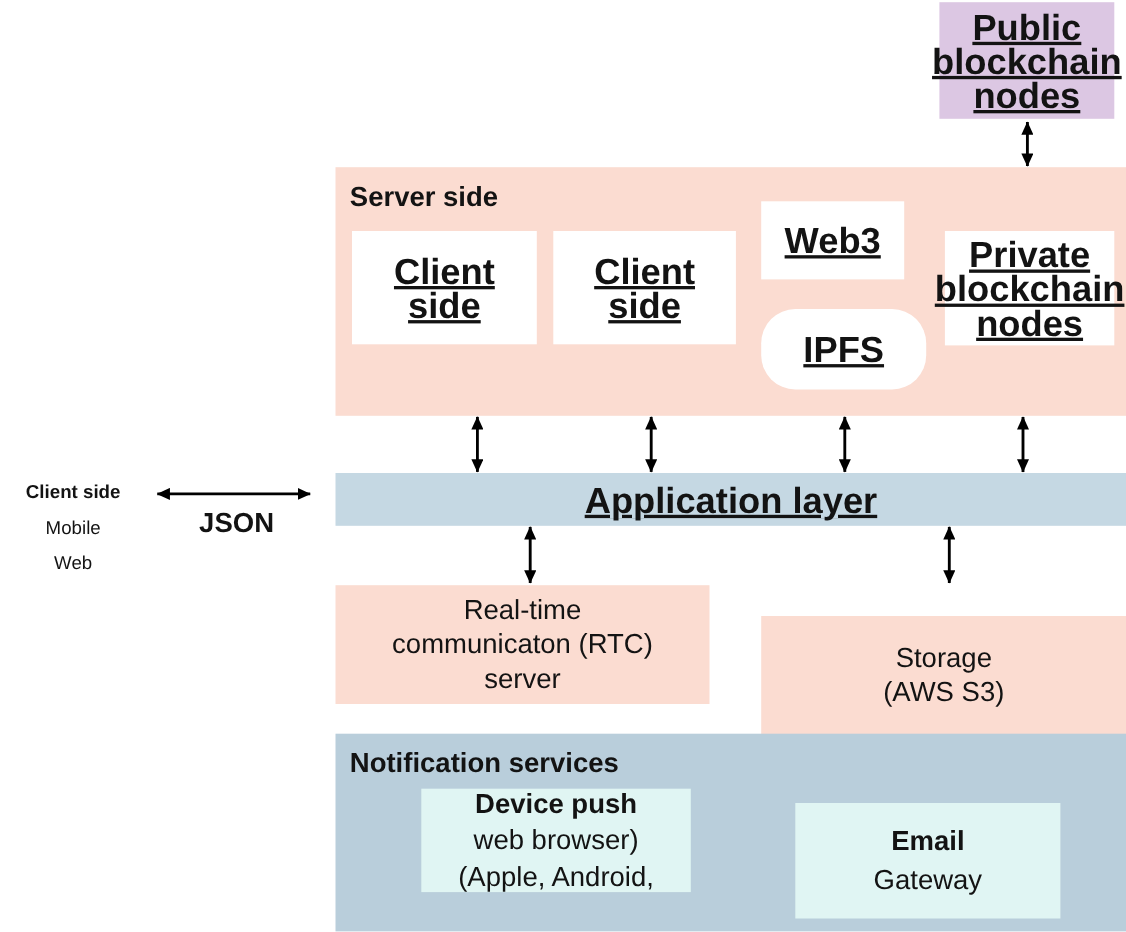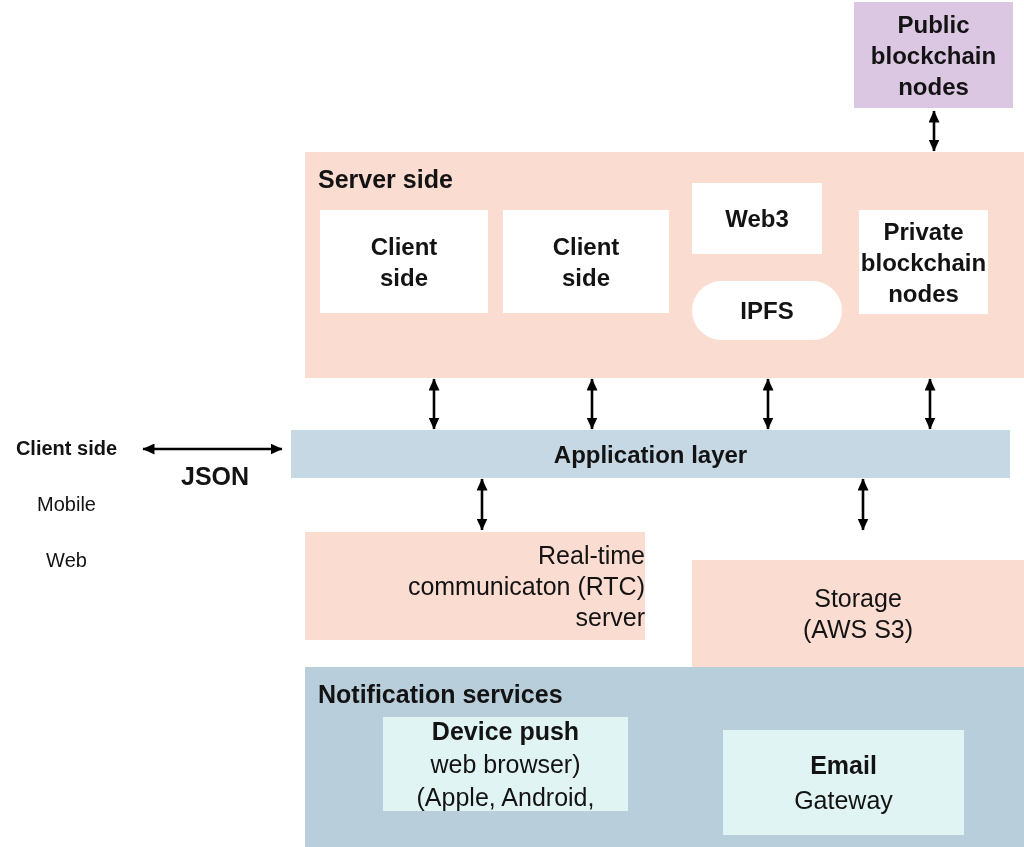--- a/index.html
+++ b/index.html
@@ -36,7 +36,7 @@
   }
   .bold  { font-weight: bold; }
   .t25   { font-size: 25px; line-height: 31px; }
-  .t25b  { font-size: 24px; line-height: 31px; font-weight: bold; }
+  .t25b  { font-size: 33px; line-height: 31px; font-weight: bold; text-decoration: underline; }
   .lines span { display: block; }
 
   .corner-title {

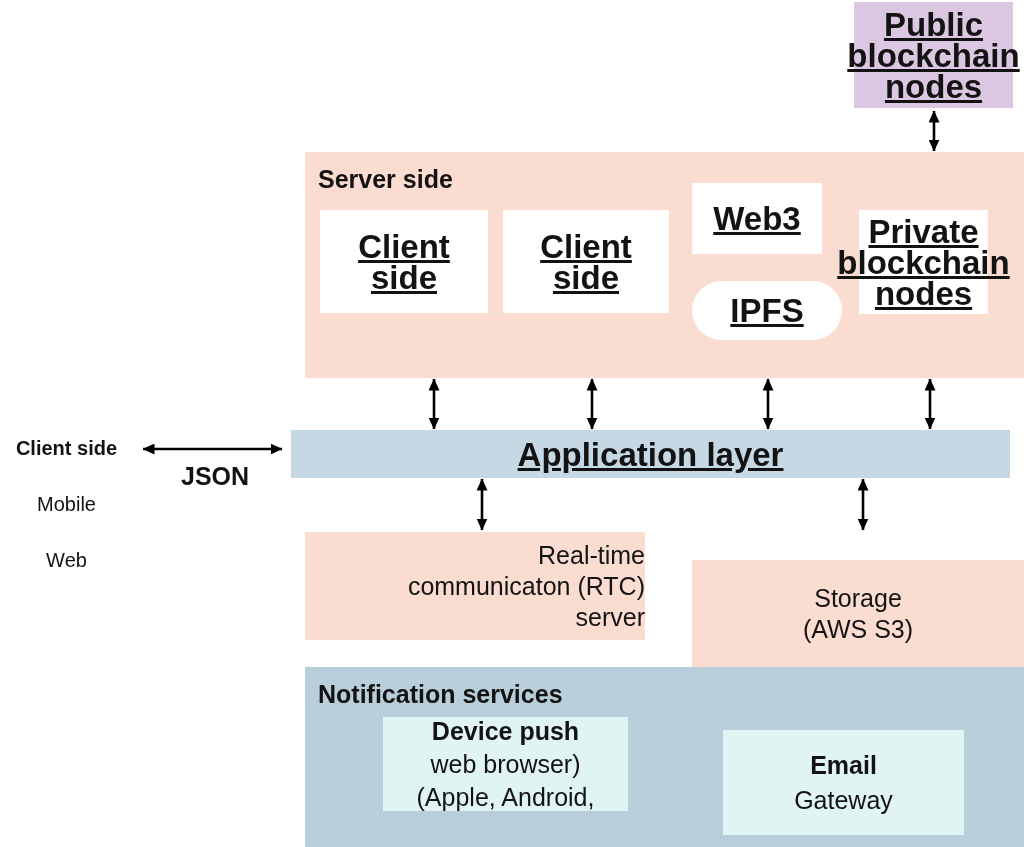--- a/index.html
+++ b/index.html
@@ -91,7 +91,7 @@
     <span>IPFS</span>
   </div>
 
-  <div class="abs fill-white cbox t25b lines" style="left:859px; top:210px; width:129px; height:104px;">
+  <div class="abs fill-white cbox t25b lines" style="left:859px; top:210px; width:154px; height:104px;">
     <span>Private</span>
     <span>blockchain</span>
     <span>nodes</span>

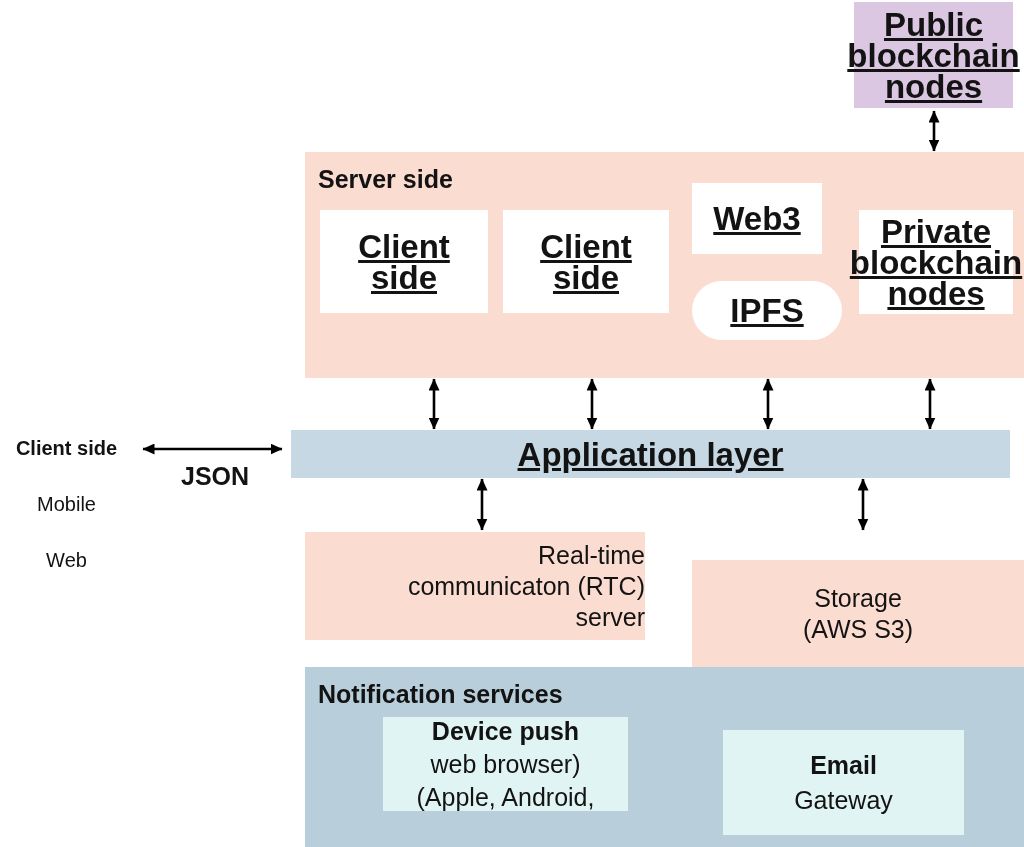--- a/index.html
+++ b/index.html
@@ -87,7 +87,7 @@
     <span>Web3</span>
   </div>
 
-  <div class="abs fill-white cbox t25b" style="left:692px; top:281px; width:150px; height:59px;border-radius:31px;">
+  <div class="abs fill-white cbox t25b" style="left:692px; top:281px; width:150px; height:73px;border-radius:31px;">
     <span>IPFS</span>
   </div>
 

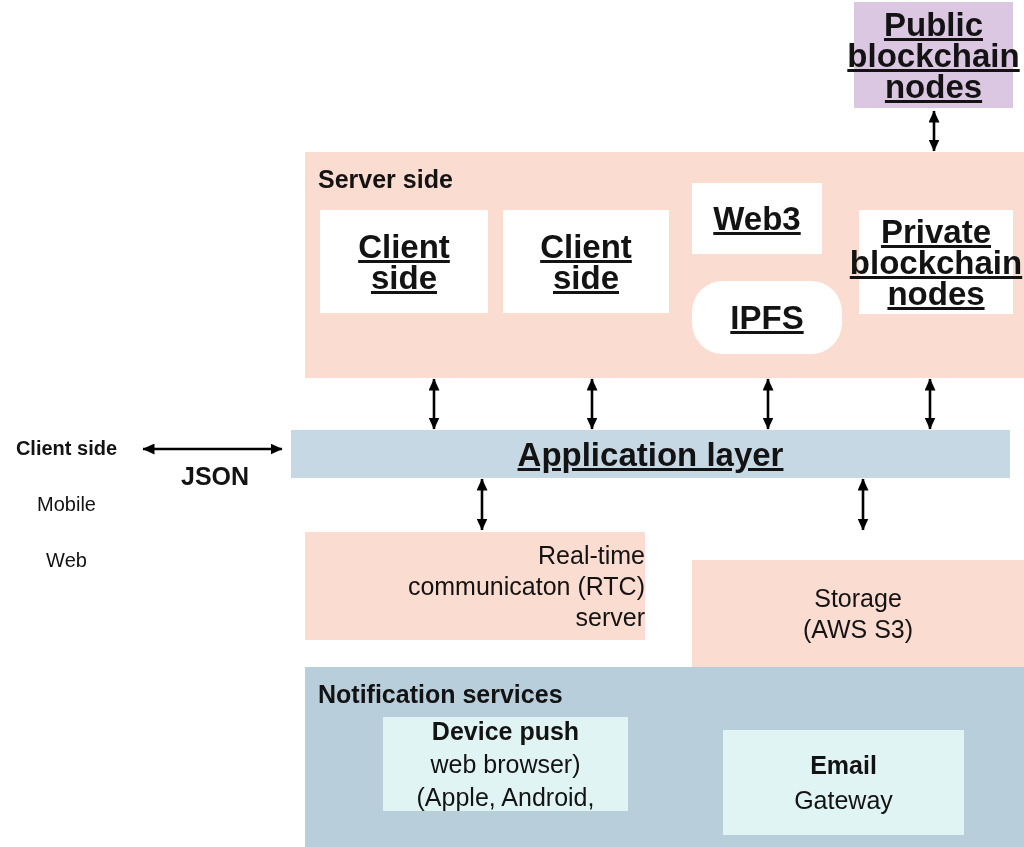--- a/index.html
+++ b/index.html
@@ -97,7 +97,7 @@
     <span>nodes</span>
   </div>
 
-  <div class="abs cbox lines" style="left:0px; top:432px; width:133px; font-size:20px; line-height:32px;gap:24px;">
+  <div class="abs cbox lines" style="left:0px; top:432px; width:133px; font-size:17px; line-height:32px;">
     <span class="bold">Client side</span>
     <span>Mobile</span>
     <span>Web</span>

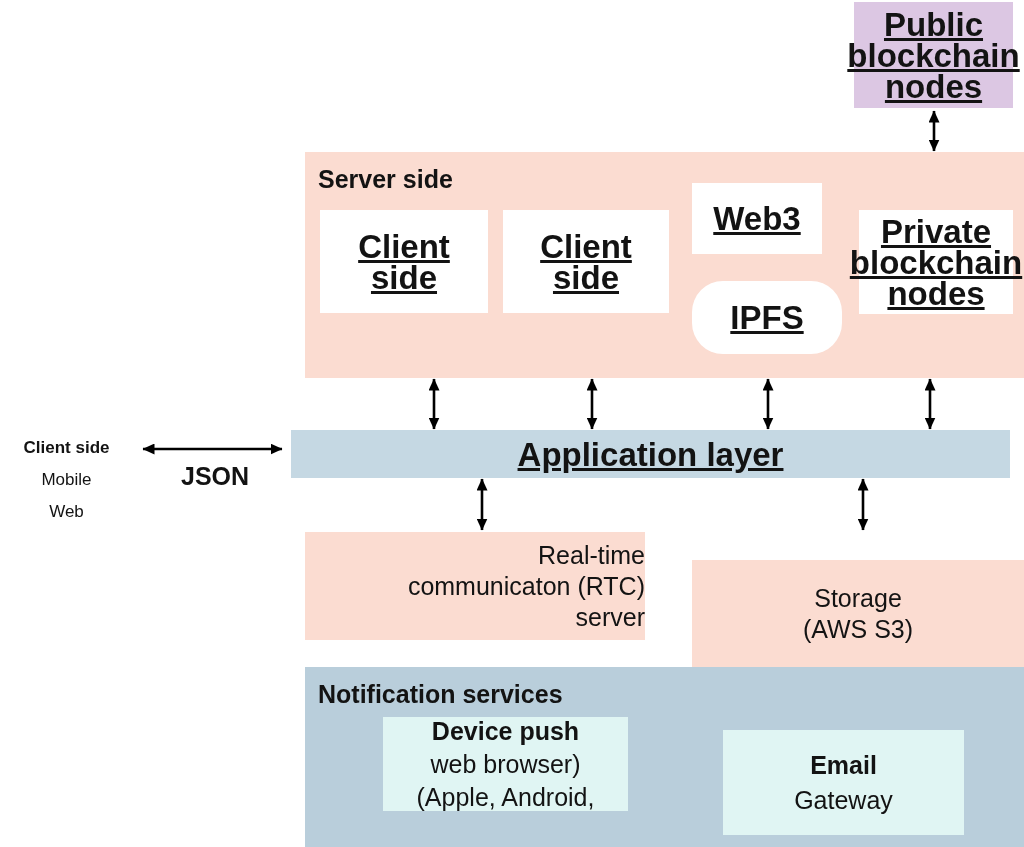--- a/index.html
+++ b/index.html
@@ -105,7 +105,7 @@
 
   <div class="abs bold" style="left:181px; top:462px; font-size:25px;">JSON</div>
 
-  <div class="abs fill-blue cbox t25b" style="left:291px; top:430px; width:719px; height:48px;text-align:center;">
+  <div class="abs fill-blue cbox t25b" style="left:305px; top:430px; width:719px; height:48px;text-align:center;">
     <span>Application layer</span>
   </div>
 

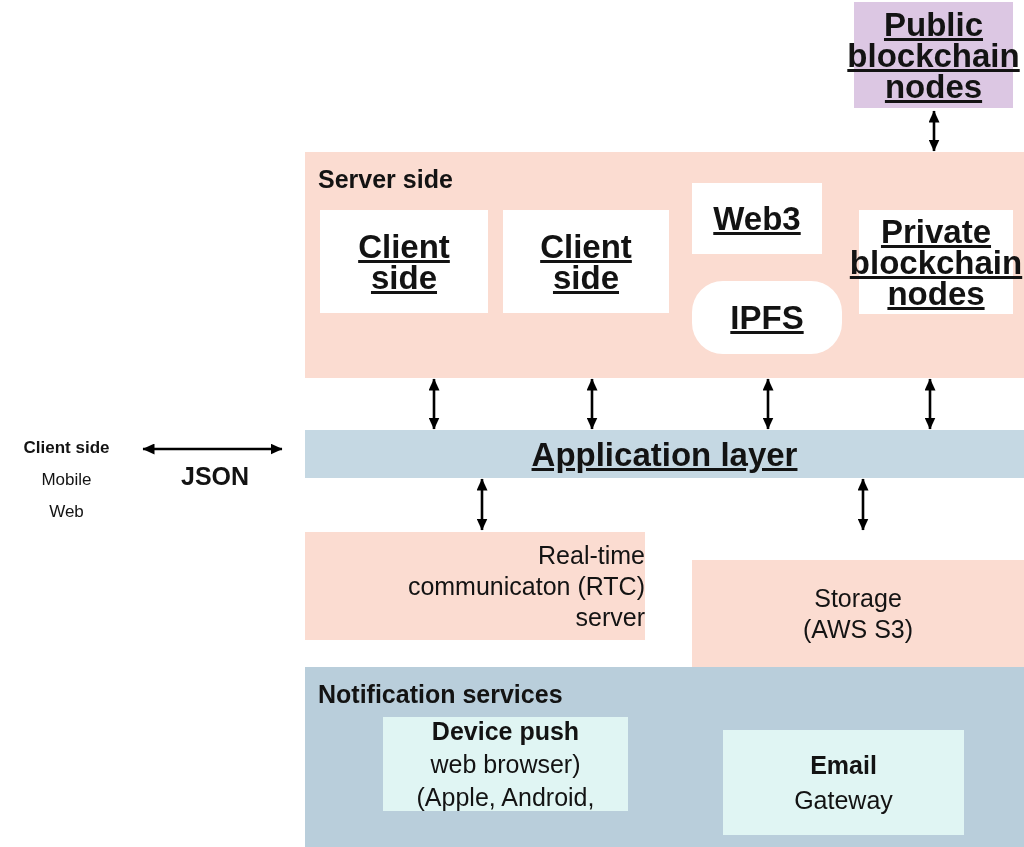--- a/index.html
+++ b/index.html
@@ -109,7 +109,7 @@
     <span>Application layer</span>
   </div>
 
-  <div class="abs fill-pink cbox t25 lines" style="left:305px; top:532px; width:340px; height:108px;align-items:flex-end;">
+  <div class="abs fill-pink cbox t25 lines" style="left:305px; top:532px; width:340px; height:108px;">
     <span>Real-time</span>
     <span>communicaton (RTC)</span>
     <span>server</span>

